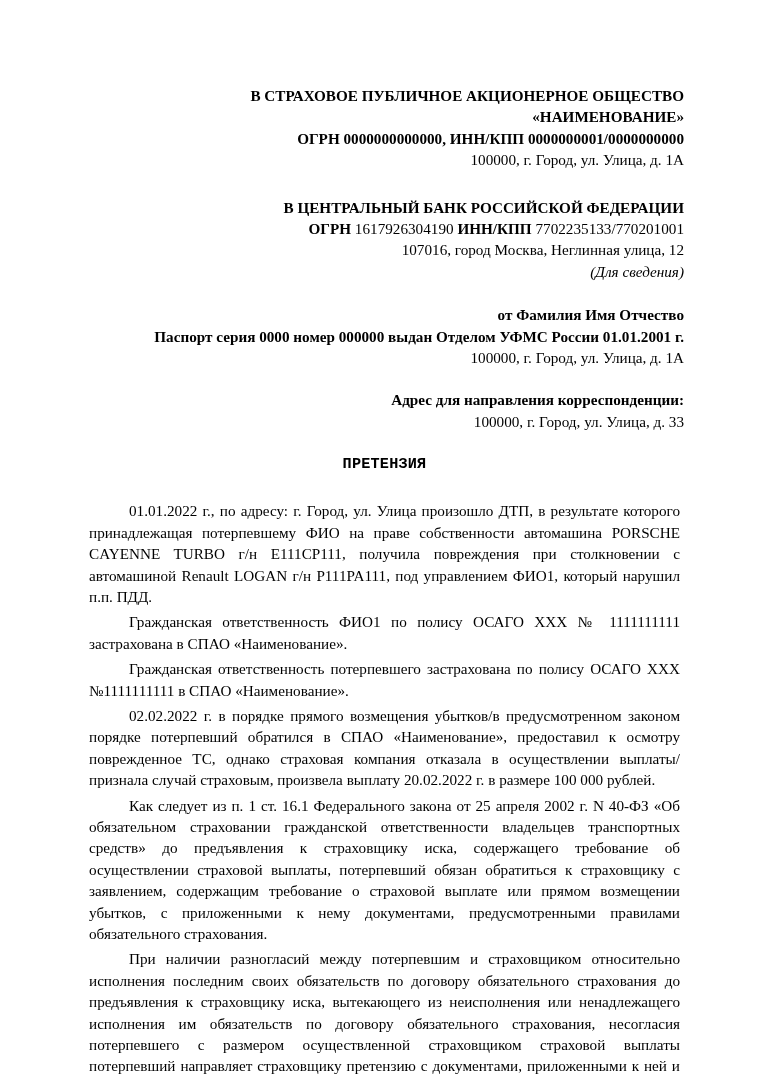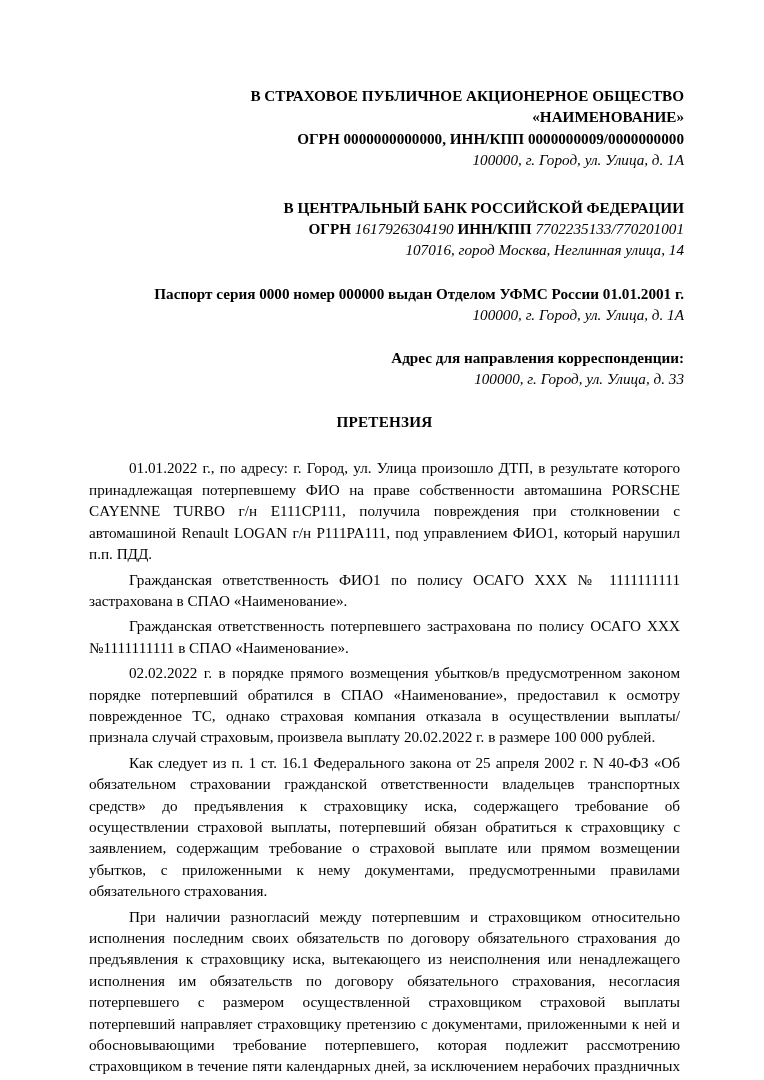--- a/index.html
+++ b/index.html
@@ -75,7 +75,7 @@
   <div class="block addr">
     <div class="b">В СТРАХОВОЕ ПУБЛИЧНОЕ АКЦИОНЕРНОЕ ОБЩЕСТВО</div>
     <div class="b">«НАИМЕНОВАНИЕ»</div>
-    <div class="b">ОГРН 0000000000000, ИНН/КПП 0000000009/0000000000</div>
+    <div class="b">ОГРН 0000000000000, ИНН/КПП 0000000001/0000000000</div>
     <div class="reg">100000, г. Город, ул. Улица, д. 1А</div>
   </div>
 

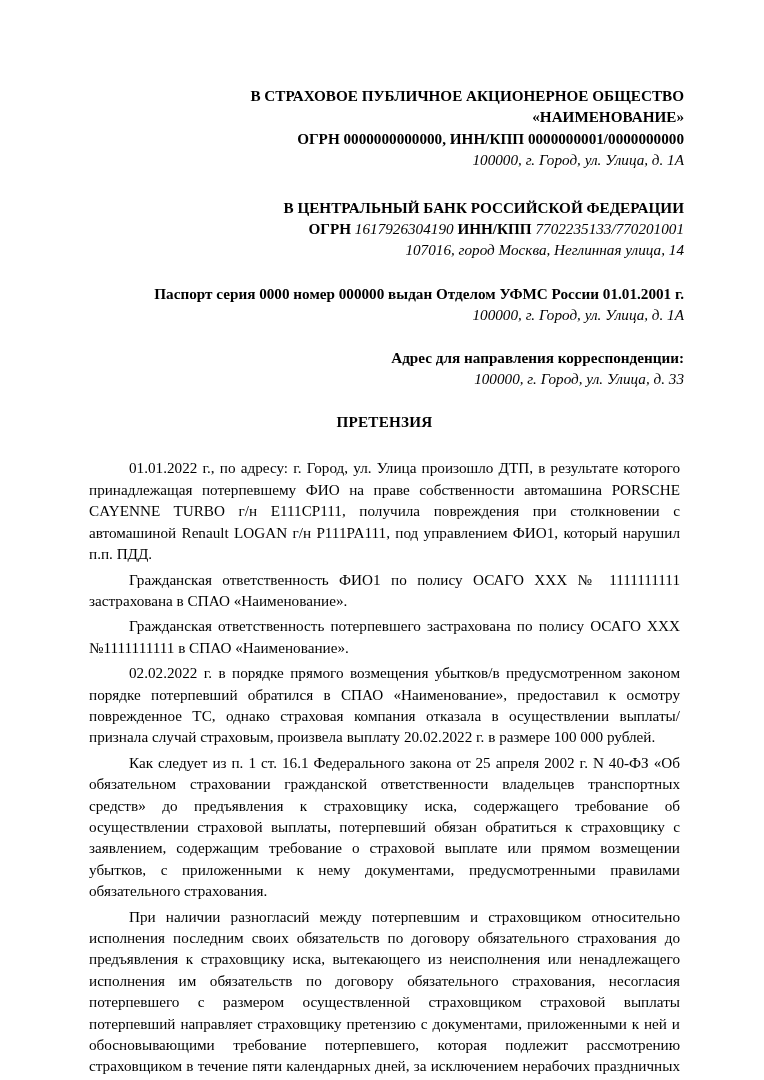--- a/index.html
+++ b/index.html
@@ -37,7 +37,6 @@
   }
   .addr .reg {
     font-weight: normal;
-    font-style: italic;
   }
   .addr .it {
     font-style: italic;

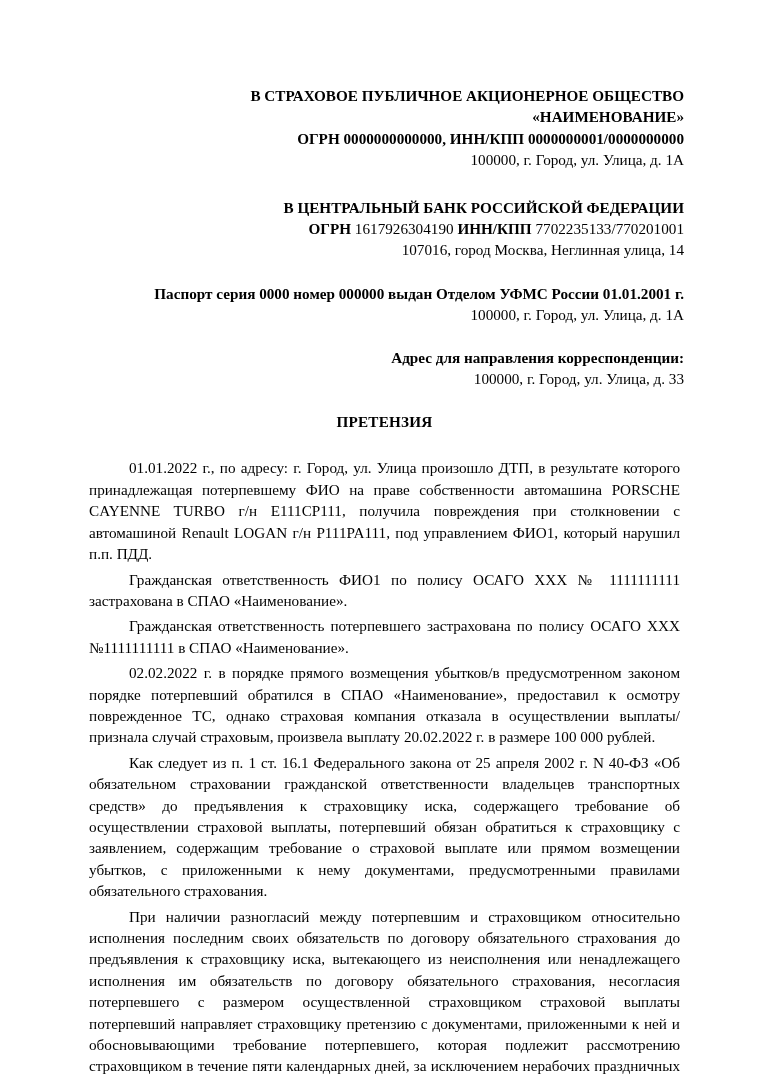--- a/index.html
+++ b/index.html
@@ -83,7 +83,7 @@
   <div class="block addr">
     <div class="b">В ЦЕНТРАЛЬНЫЙ БАНК РОССИЙСКОЙ ФЕДЕРАЦИИ</div>
     <div><span class="b">ОГРН</span> <span class="reg">1617926304190</span> <span class="b">ИНН/КПП</span> <span class="reg">7702235133/770201001</span></div>
-    <div class="reg">107016, город Москва, Неглинная улица, 14</div>
+    <div class="reg">107016, город Москва, Неглинная улица, 12</div>
   </div>
 
   <div class="gap-md"></div>

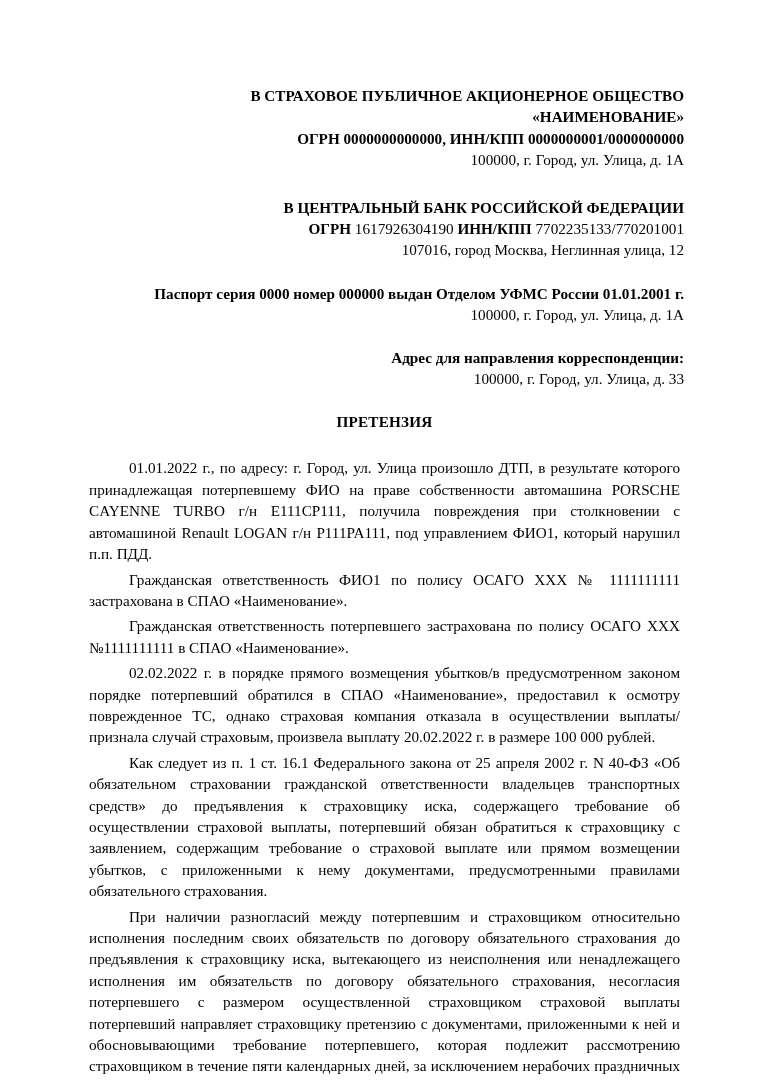--- a/index.html
+++ b/index.html
@@ -84,6 +84,7 @@
     <div class="b">В ЦЕНТРАЛЬНЫЙ БАНК РОССИЙСКОЙ ФЕДЕРАЦИИ</div>
     <div><span class="b">ОГРН</span> <span class="reg">1617926304190</span> <span class="b">ИНН/КПП</span> <span class="reg">7702235133/770201001</span></div>
     <div class="reg">107016, город Москва, Неглинная улица, 12</div>
+    <div class="reg it">(Для сведения)</div>
   </div>
 
   <div class="gap-md"></div>

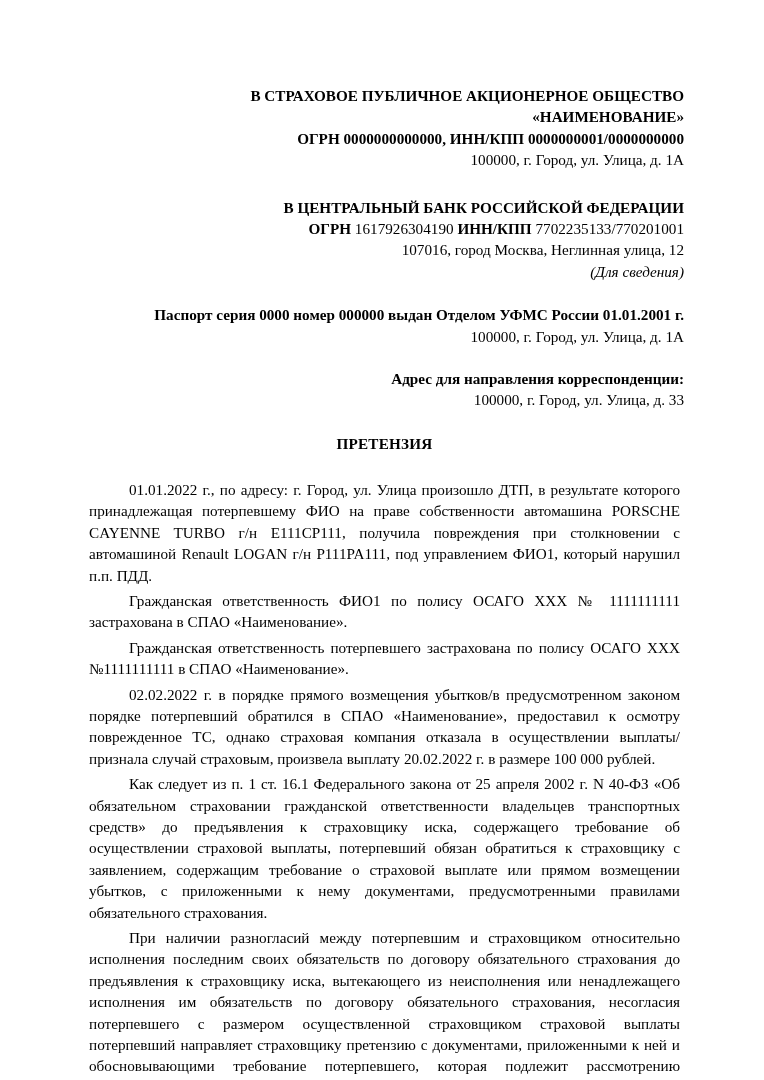--- a/index.html
+++ b/index.html
@@ -90,6 +90,7 @@
   <div class="gap-md"></div>
 
   <div class="block addr">
+    <div class="b">от Фамилия Имя Отчество</div>
     <div class="b">Паспорт серия 0000 номер 000000 выдан Отделом УФМС России 01.01.2001 г.</div>
     <div class="reg">100000, г. Город, ул. Улица, д. 1А</div>
   </div>

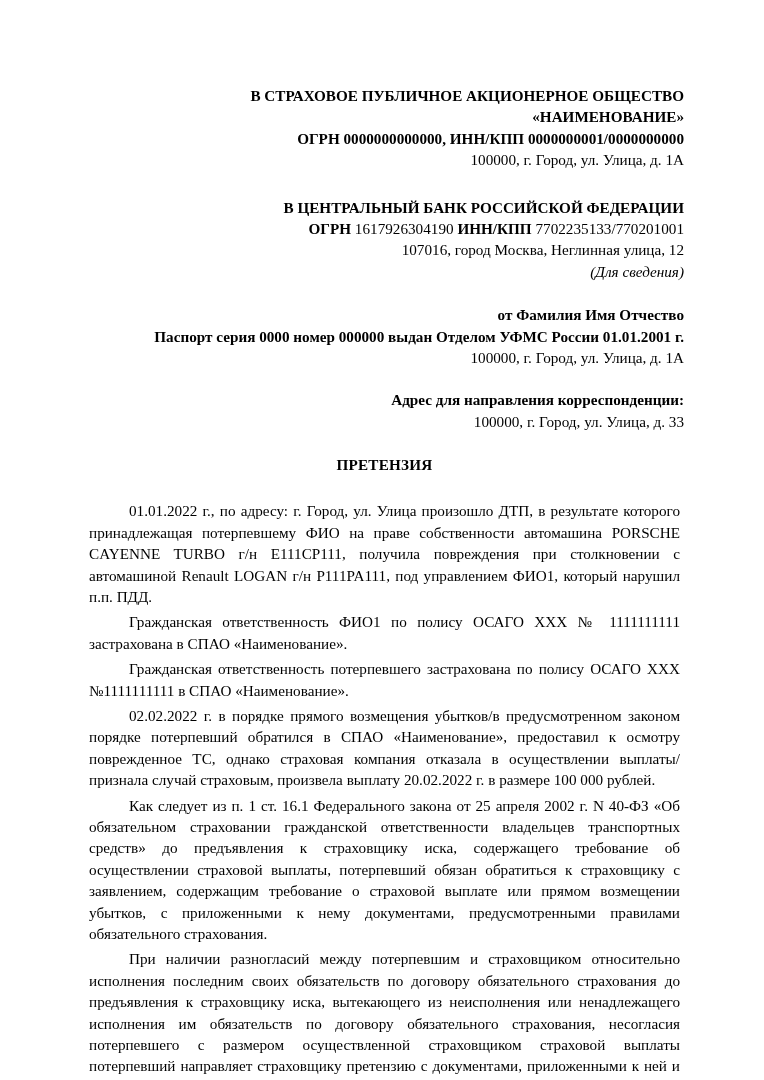--- a/index.html
+++ b/index.html
@@ -52,6 +52,7 @@
     font-size: 15.2px;
     letter-spacing: 0.2px;
     line-height: 21px;
+    font-family: Liberation Mono, monospace;
   }
 
   

